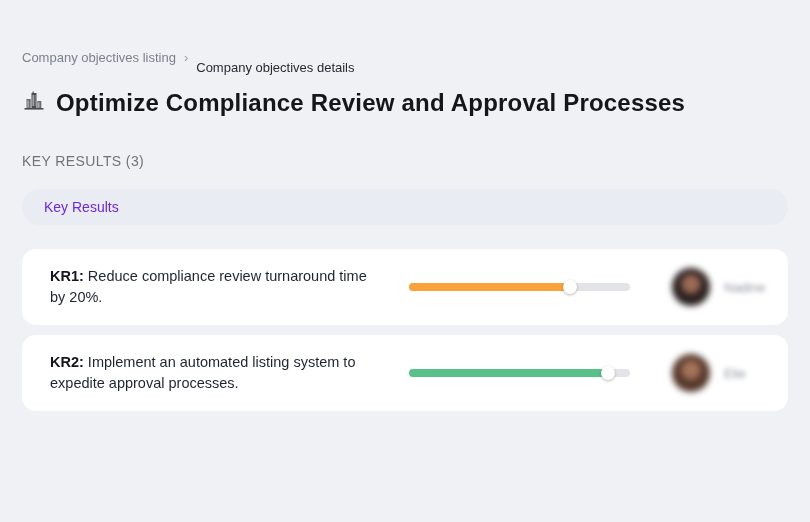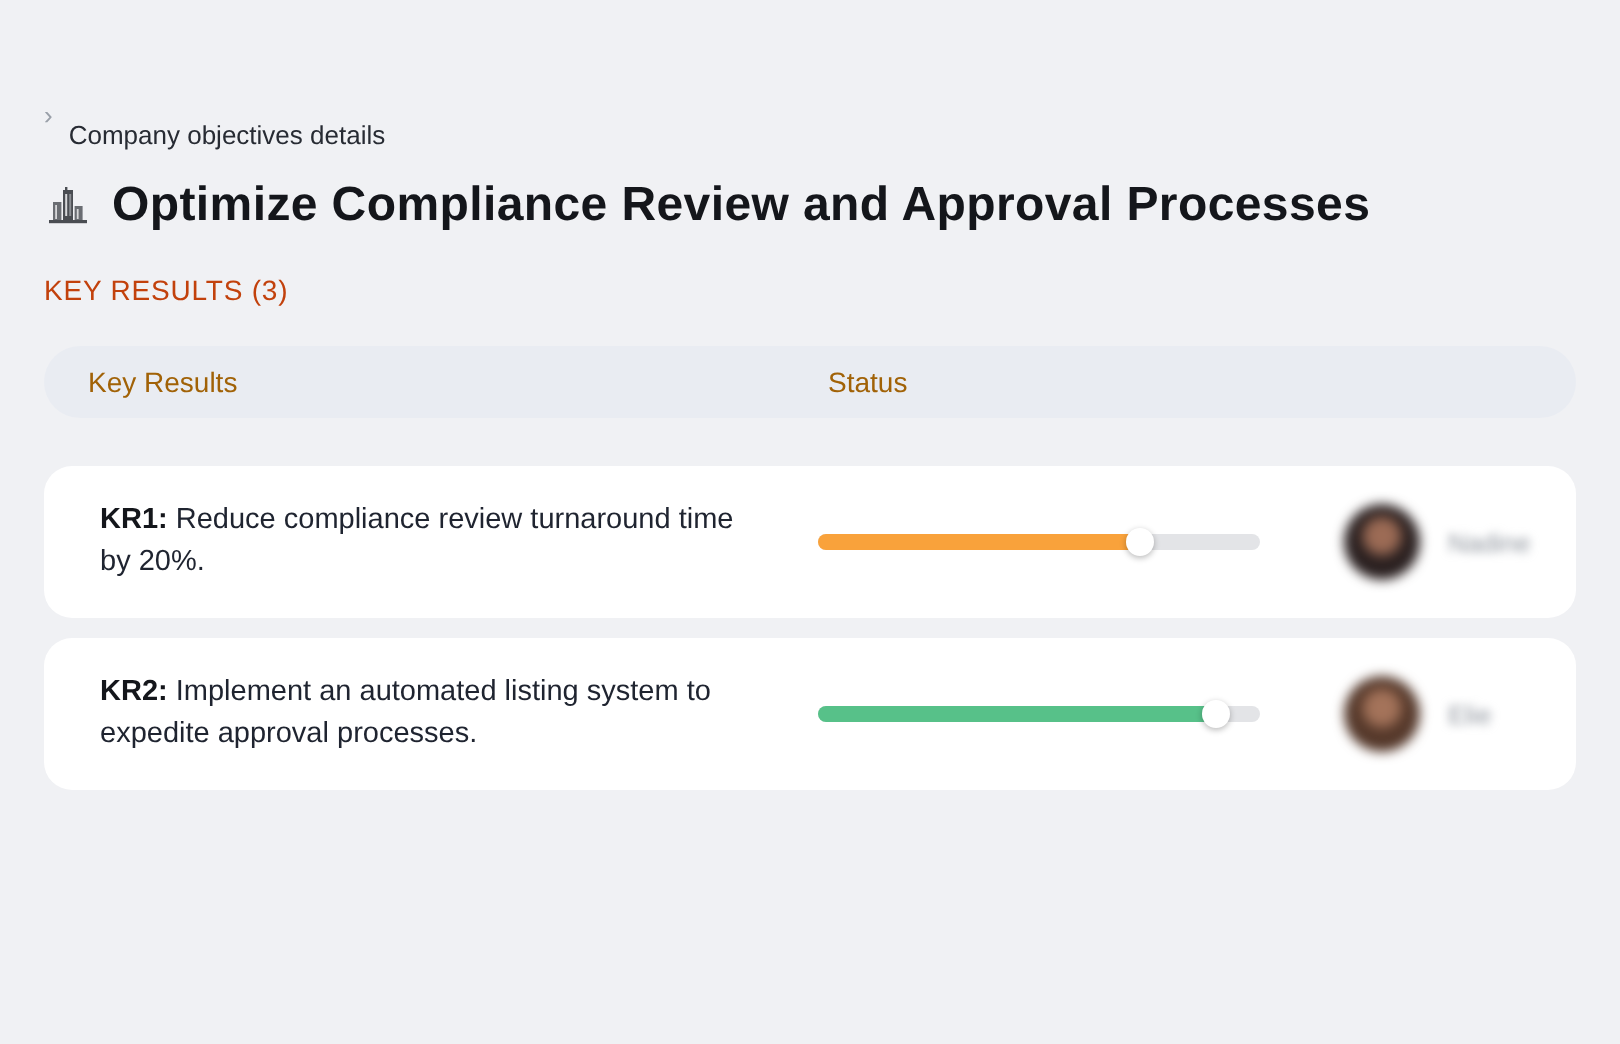--- a/index.html
+++ b/index.html
@@ -74,6 +74,7 @@
 <div class="page">
 
   <div class="breadcrumb">
+    <span class="crumb-link">Company objectives listing</span>
     <span class="crumb-sep">›</span>
     <span class="crumb-current">Company objectives details</span>
   </div>

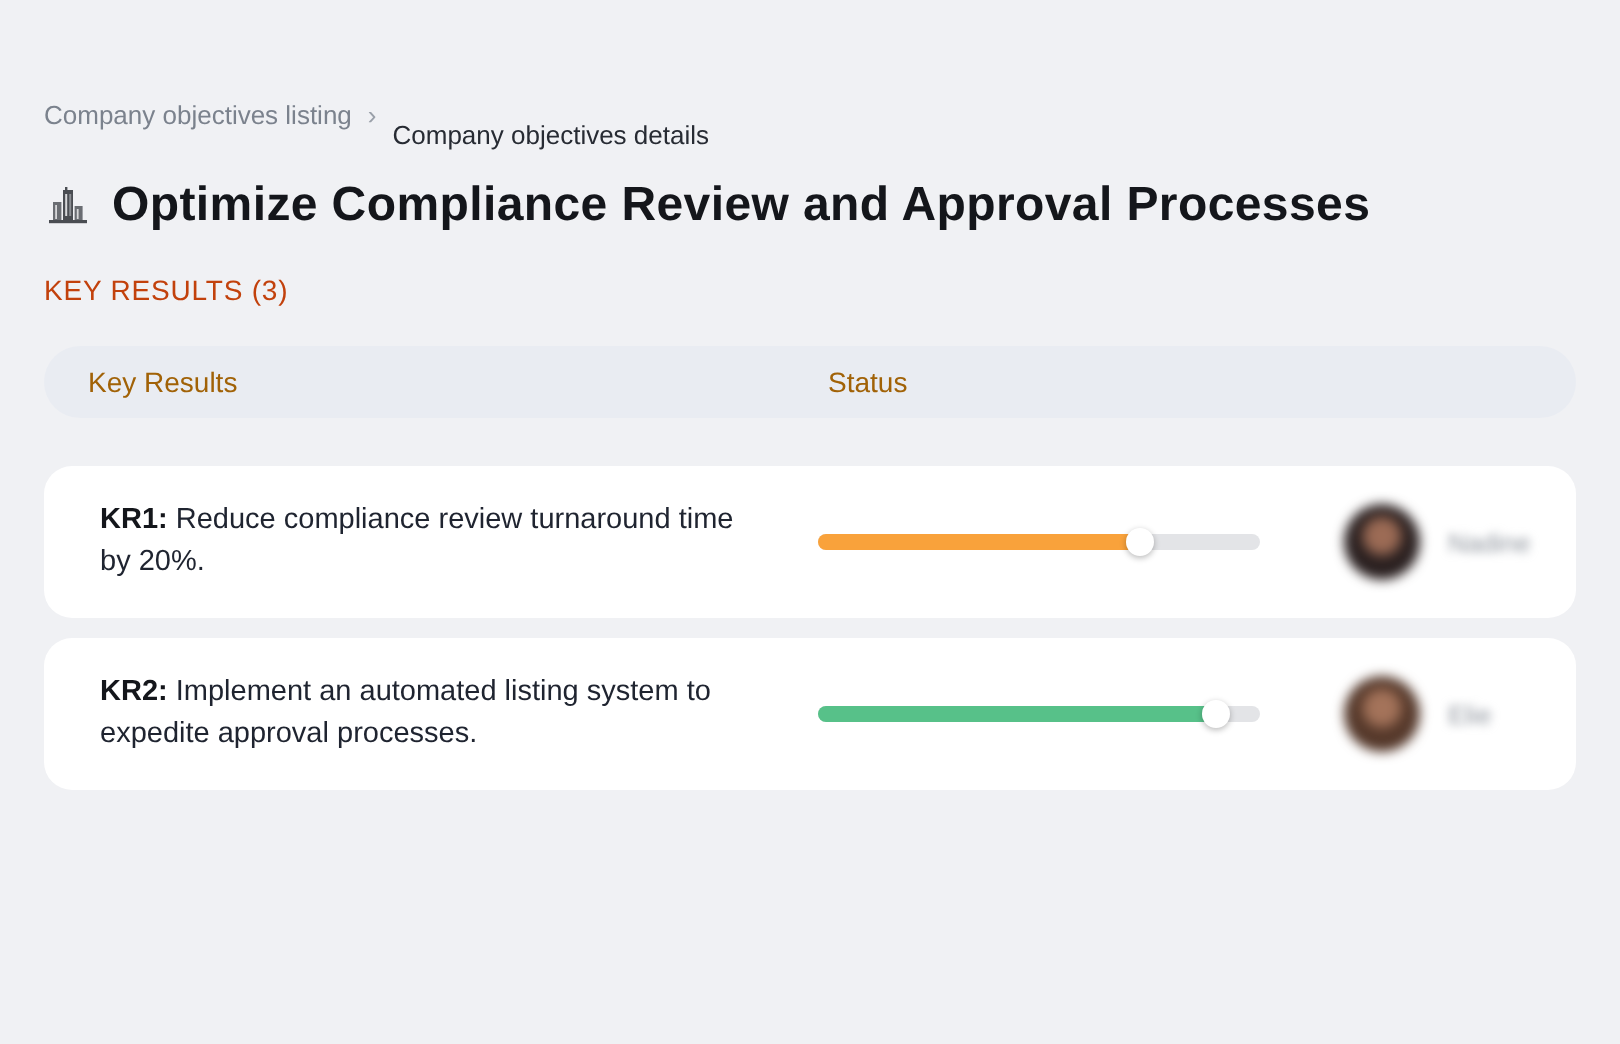--- a/index.html
+++ b/index.html
@@ -19,7 +19,7 @@
   .crumb-current { color: #272b33; font-weight: 500; margin-top: 20px; }
 
   
-  .title-row { display: flex; align-items: center; gap: 10px; margin-top: 14px; }
+  .title-row { display: flex; align-items: flex-start; gap: 10px; margin-top: 14px; }
   .title-icon { width: 24px; height: 24px; display: inline-flex; align-items: flex-end; }
   .page-title { font-size: 24px; font-weight: 700; letter-spacing: .2px; color: #14161b; }
 

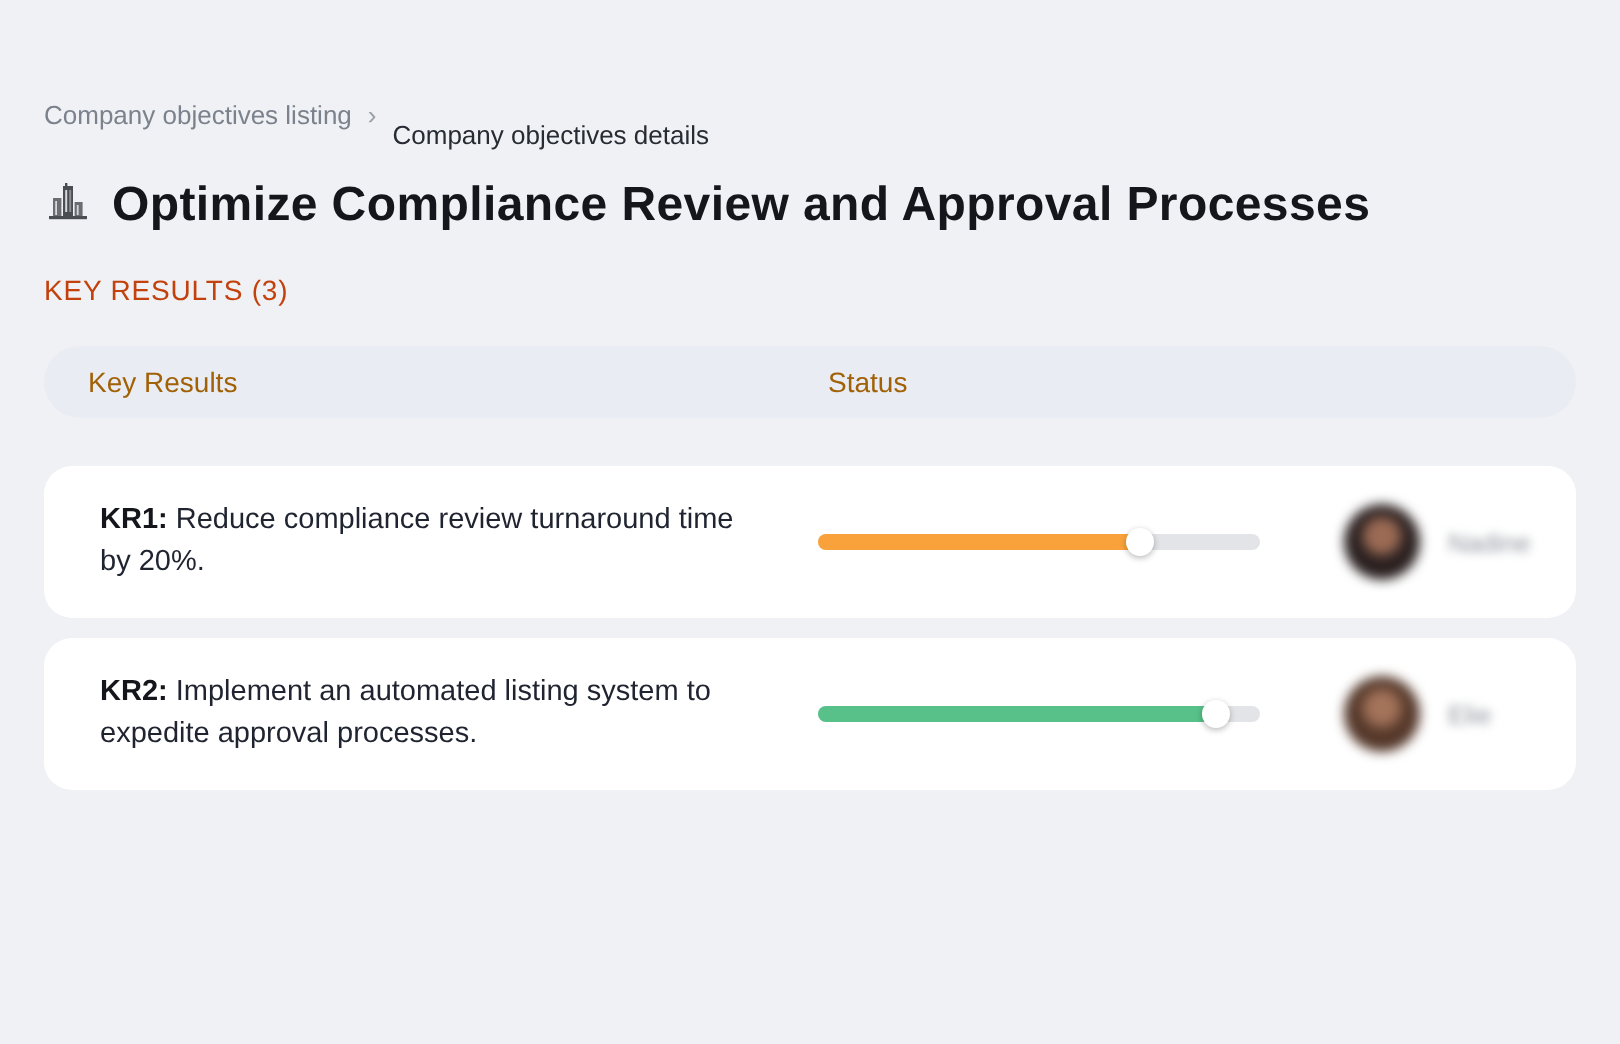--- a/index.html
+++ b/index.html
@@ -24,7 +24,7 @@
   .page-title { font-size: 24px; font-weight: 700; letter-spacing: .2px; color: #14161b; }
 
   
-  .section-label { margin-top: 20px; font-size: 14px; color: #c2410c; letter-spacing: .4px; }
+  .section-label { margin-top: 36px; font-size: 14px; color: #737373; letter-spacing: .4px; }
 
   
   .grid-cols { display: grid; grid-template-columns: 387px 263px 1fr; align-items: center; }

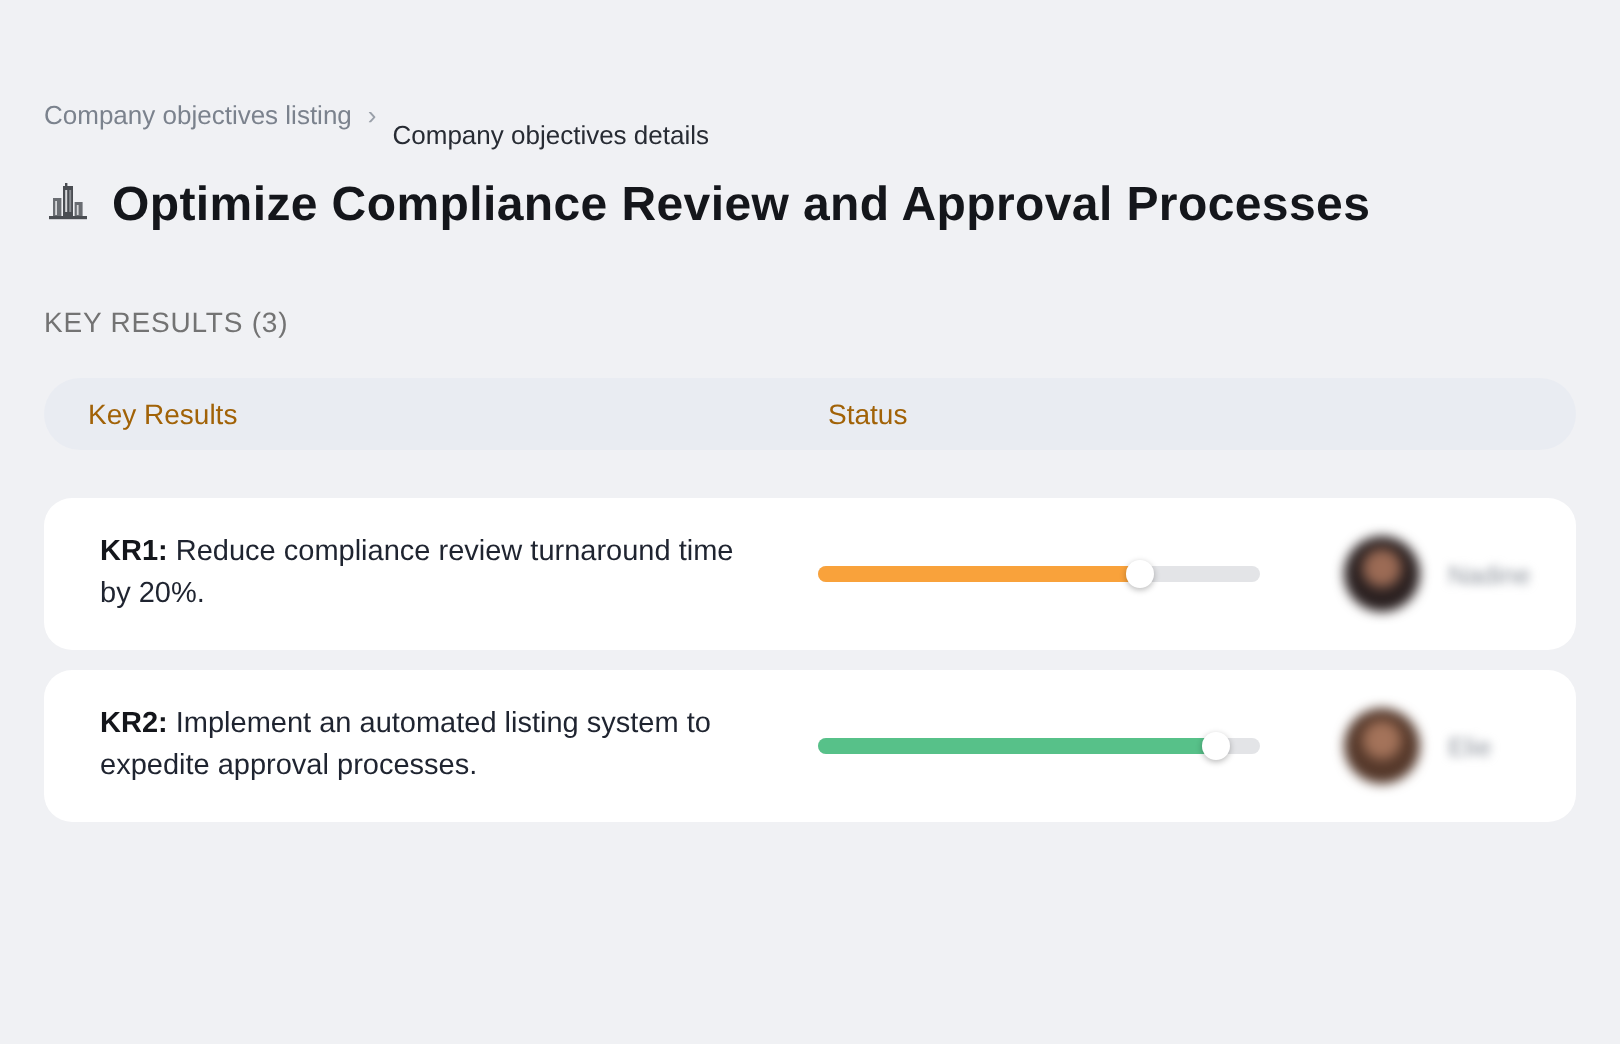--- a/index.html
+++ b/index.html
@@ -30,7 +30,7 @@
   .grid-cols { display: grid; grid-template-columns: 387px 263px 1fr; align-items: center; }
   .table-header {
     margin-top: 20px; height: 36px; background: #e9ecf2; border-radius: 18px;
-    font-size: 14px; color: #a16207;
+    font-size: 14px; color: #6d28d9;
   }
   .th-keyresults { padding-left: 22px; }
   .th-status { padding-left: 5px; }

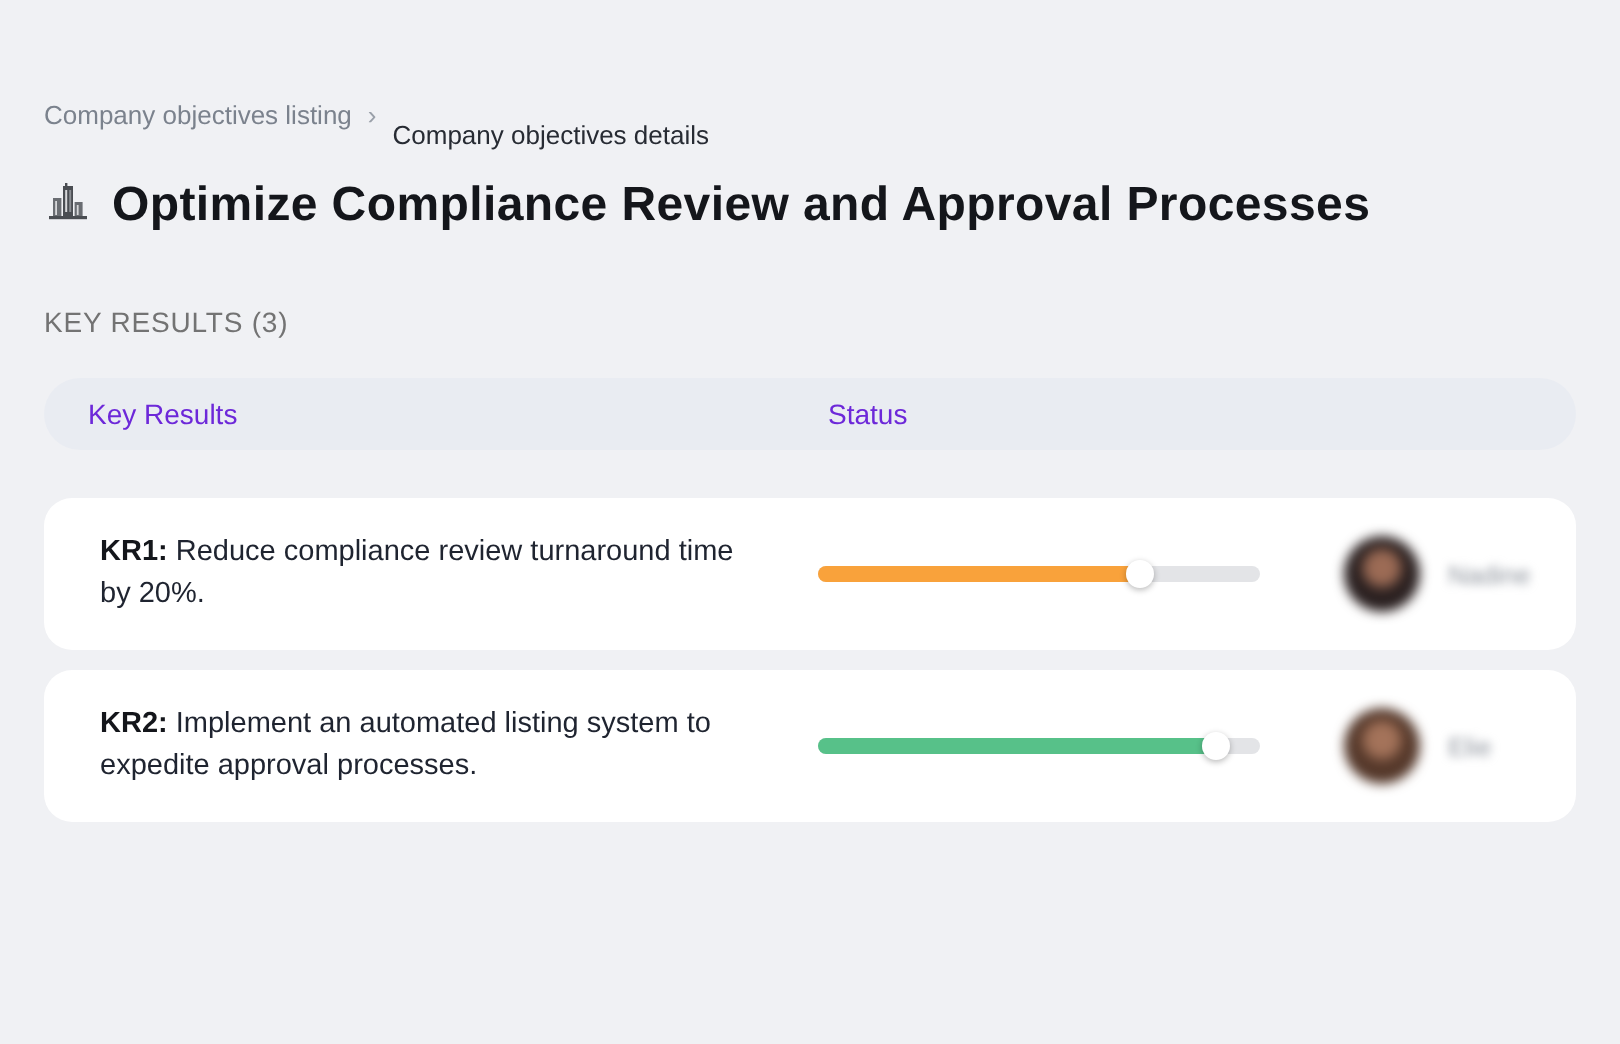--- a/index.html
+++ b/index.html
@@ -100,7 +100,6 @@
 
   <div class="table-header grid-cols">
     <span class="th-keyresults">Key Results</span>
-    <span class="th-status">Status</span>
   </div>
 
   <div class="rows">

